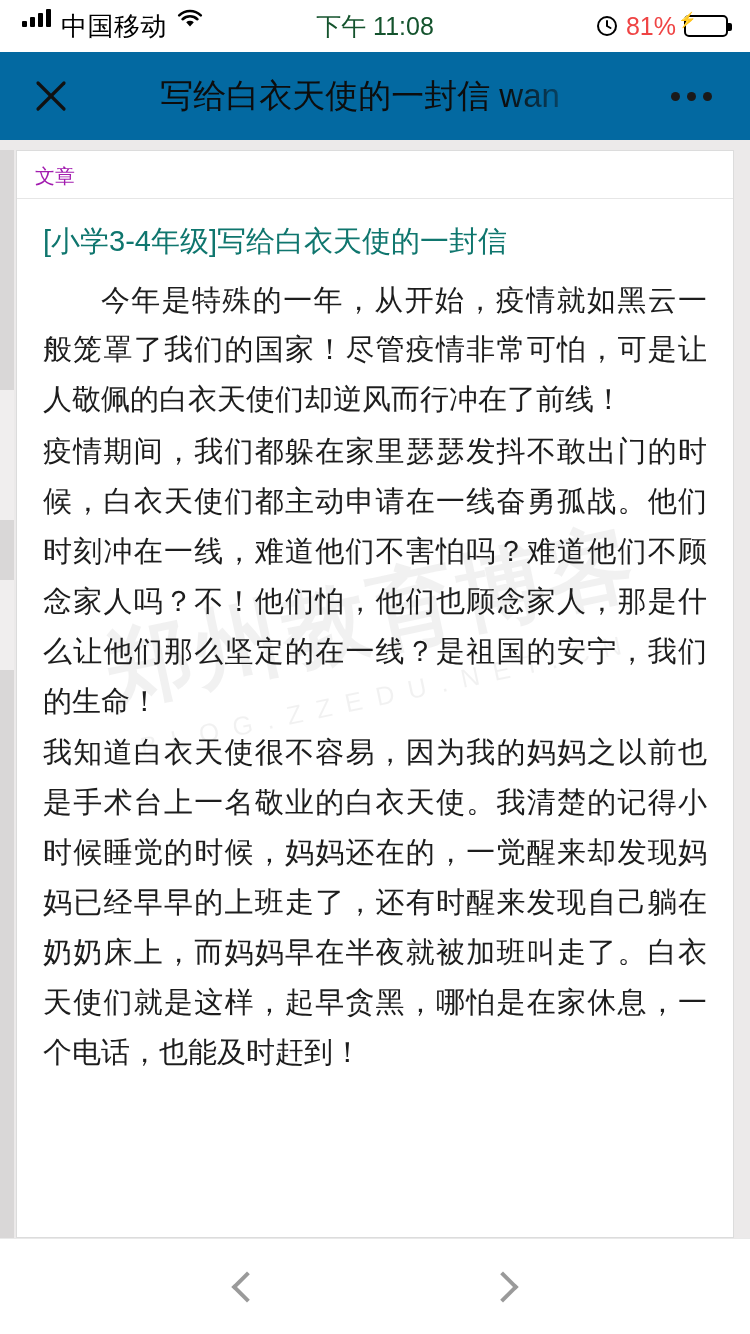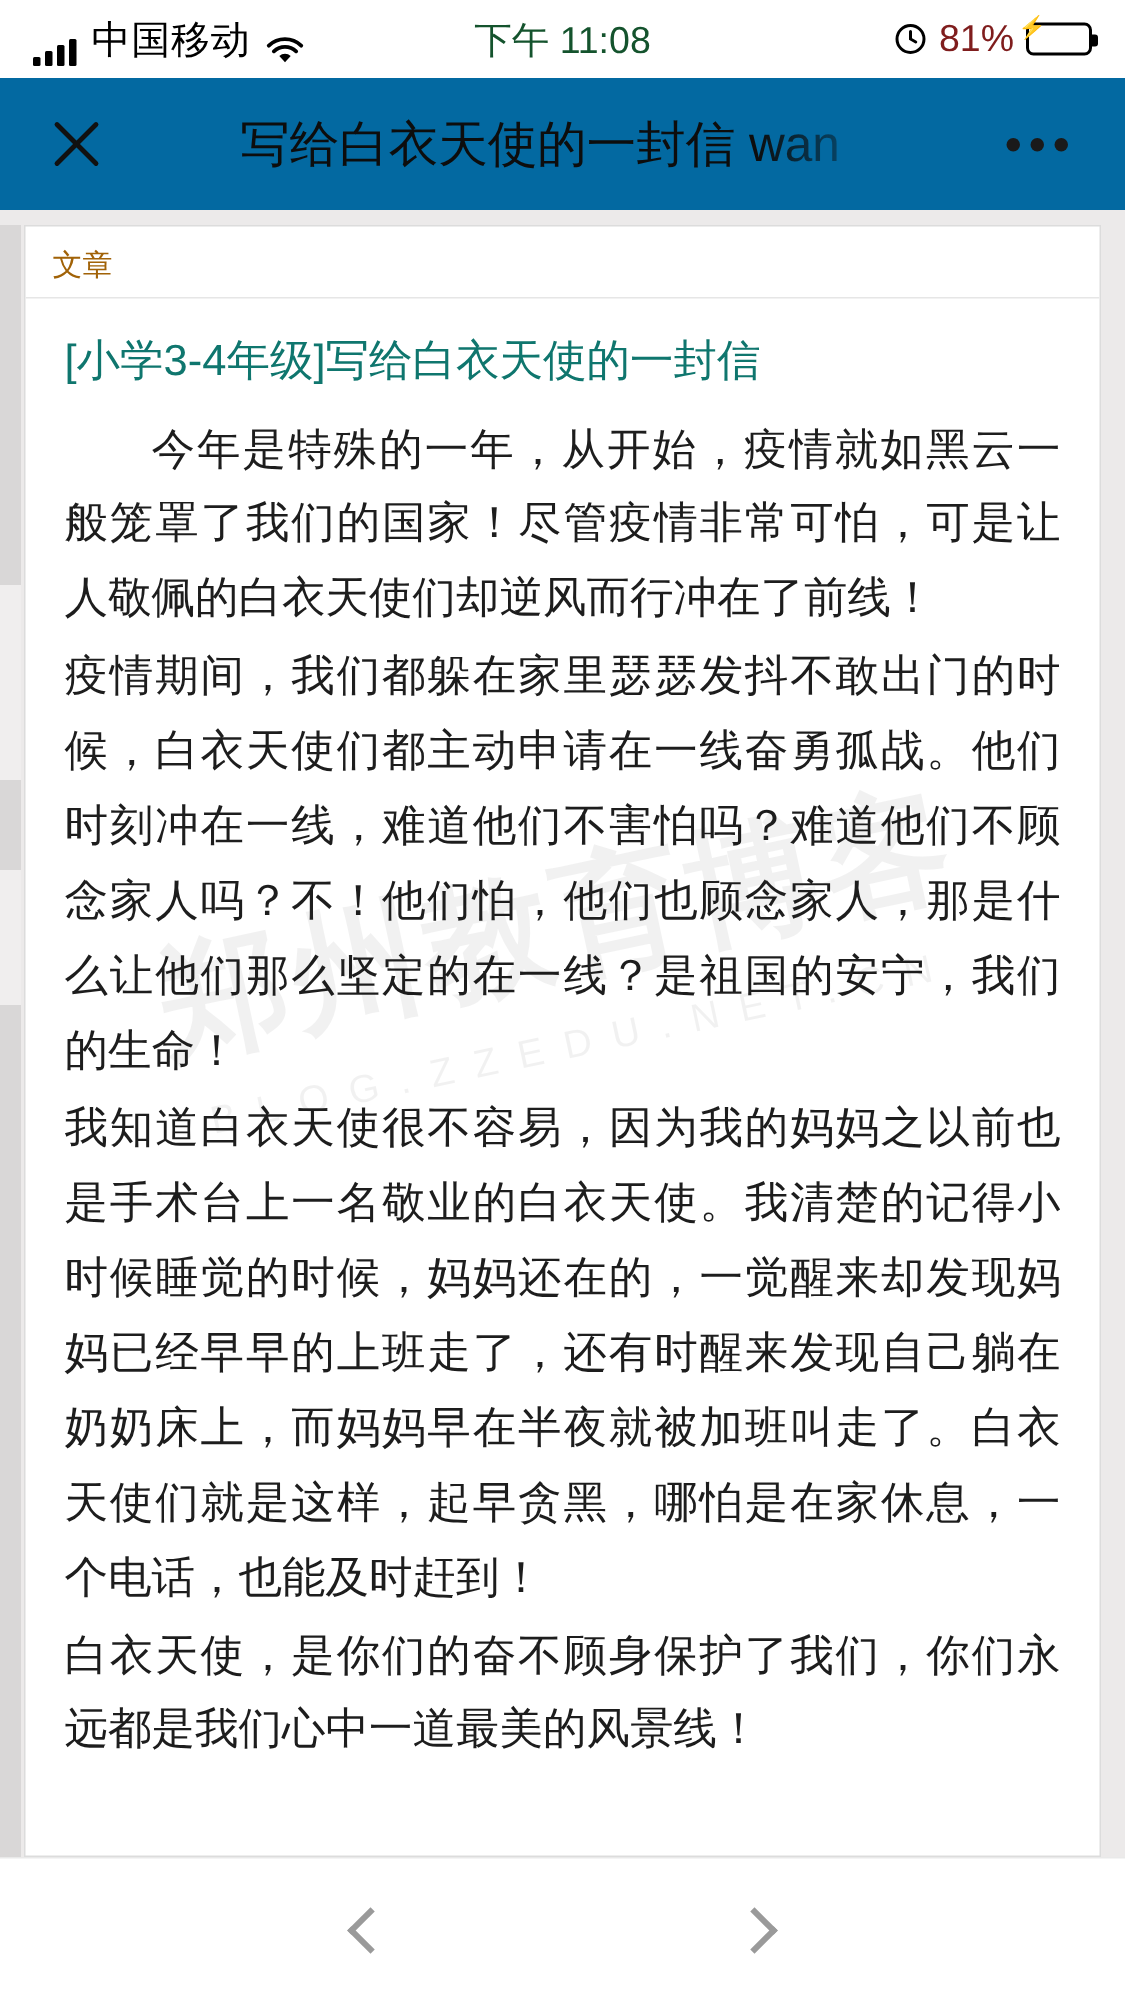--- a/index.html
+++ b/index.html
@@ -27,7 +27,7 @@
     padding: 0 22px;
     position: relative;
   }
-  .sb-left { display: flex; align-items: flex-end; gap: 10px; }
+  .sb-left { display: flex; align-items: flex-start; gap: 10px; }
   .signal { display: flex; align-items: flex-end; gap: 3px; height: 18px; }
   .signal i { display: block; width: 5px; background: #000; border-radius: 1px; }
   .signal i:nth-child(1) { height: 6px; }

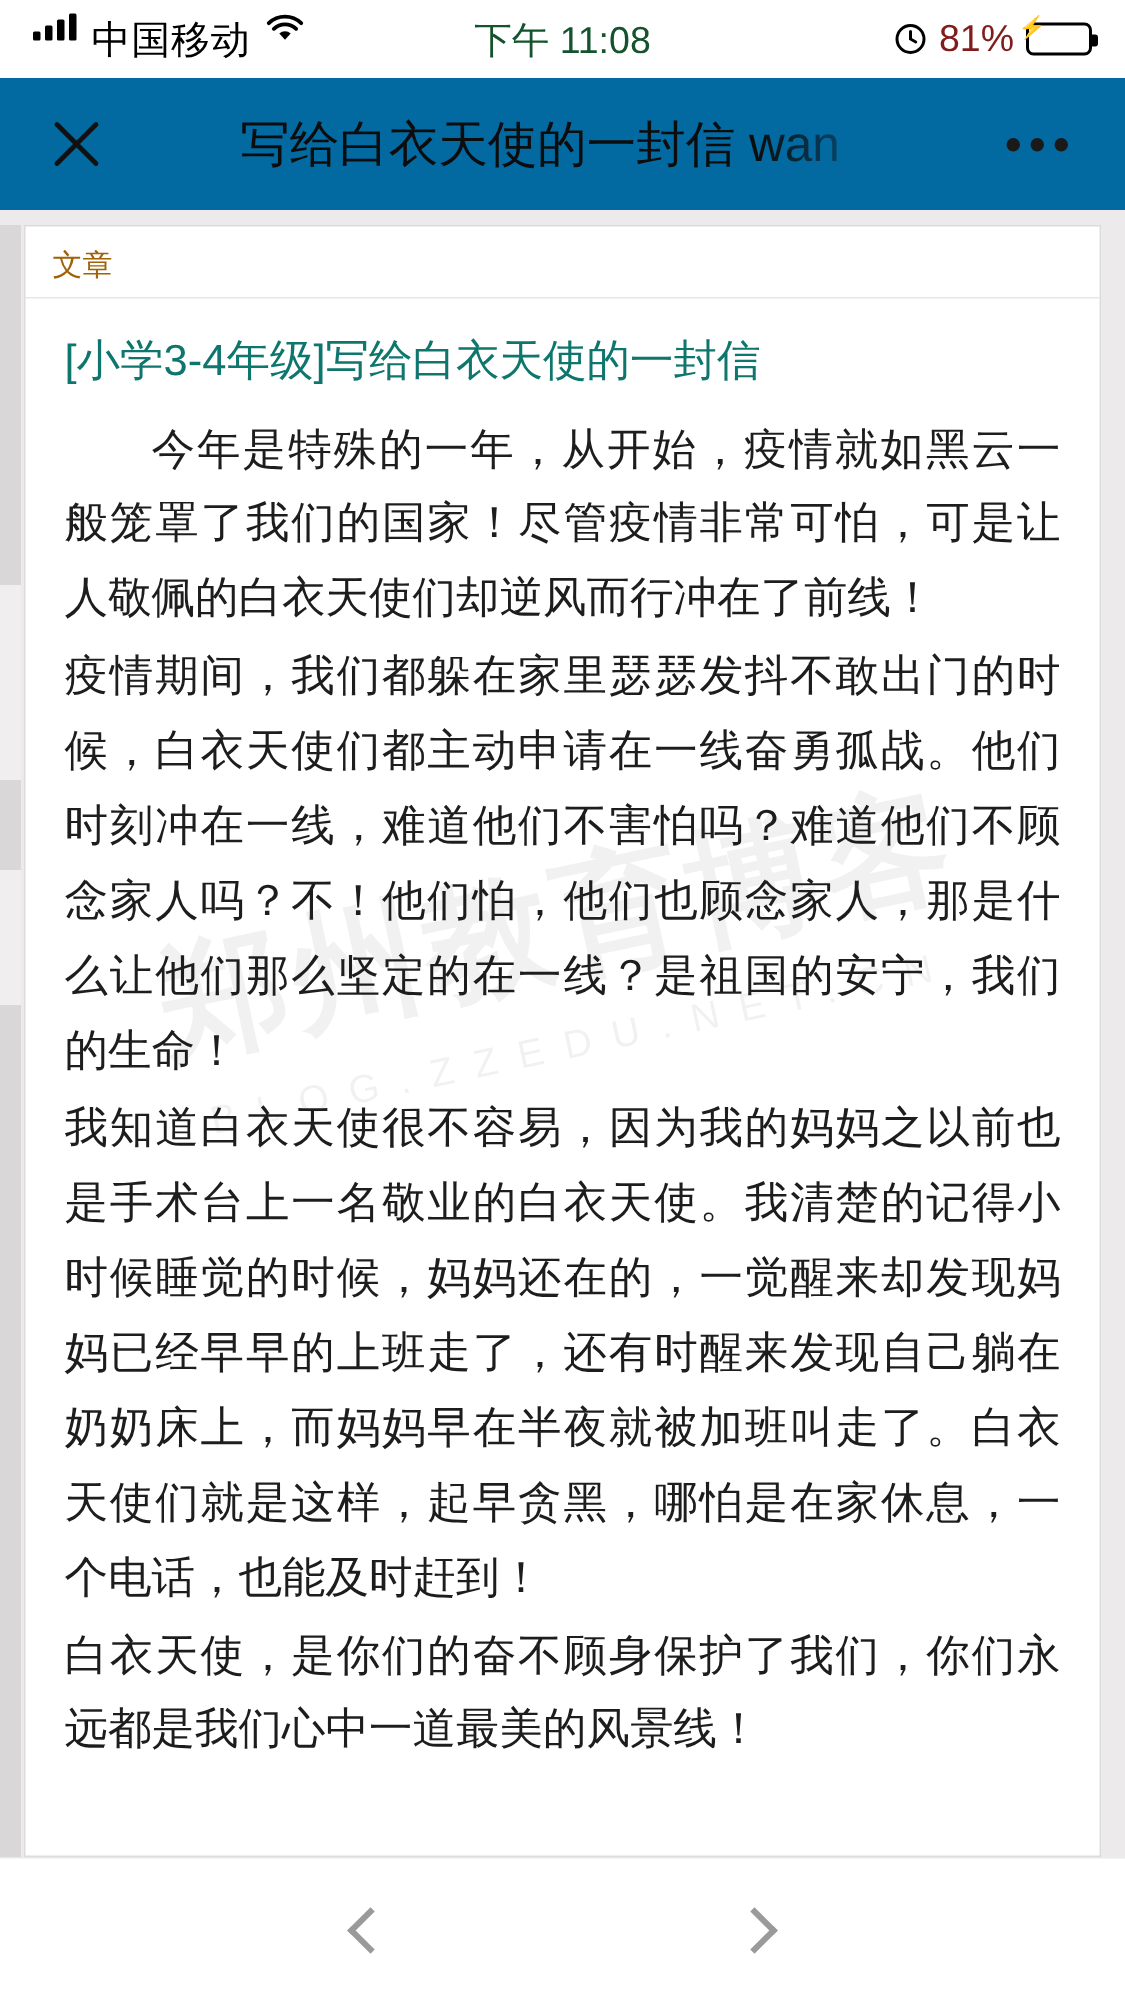--- a/index.html
+++ b/index.html
@@ -48,7 +48,7 @@
     position: relative; z-index: 2;
   }
   .alarm-icon { width: 22px; height: 22px; }
-  .batt-pct { font-size: 25px; color: #7f1d1d; }
+  .batt-pct { font-size: 25px; color: #ef4444; }
   .battery {
     width: 44px; height: 22px; border: 2px solid #000; border-radius: 5px;
     position: relative; padding: 2px; background: #fff;

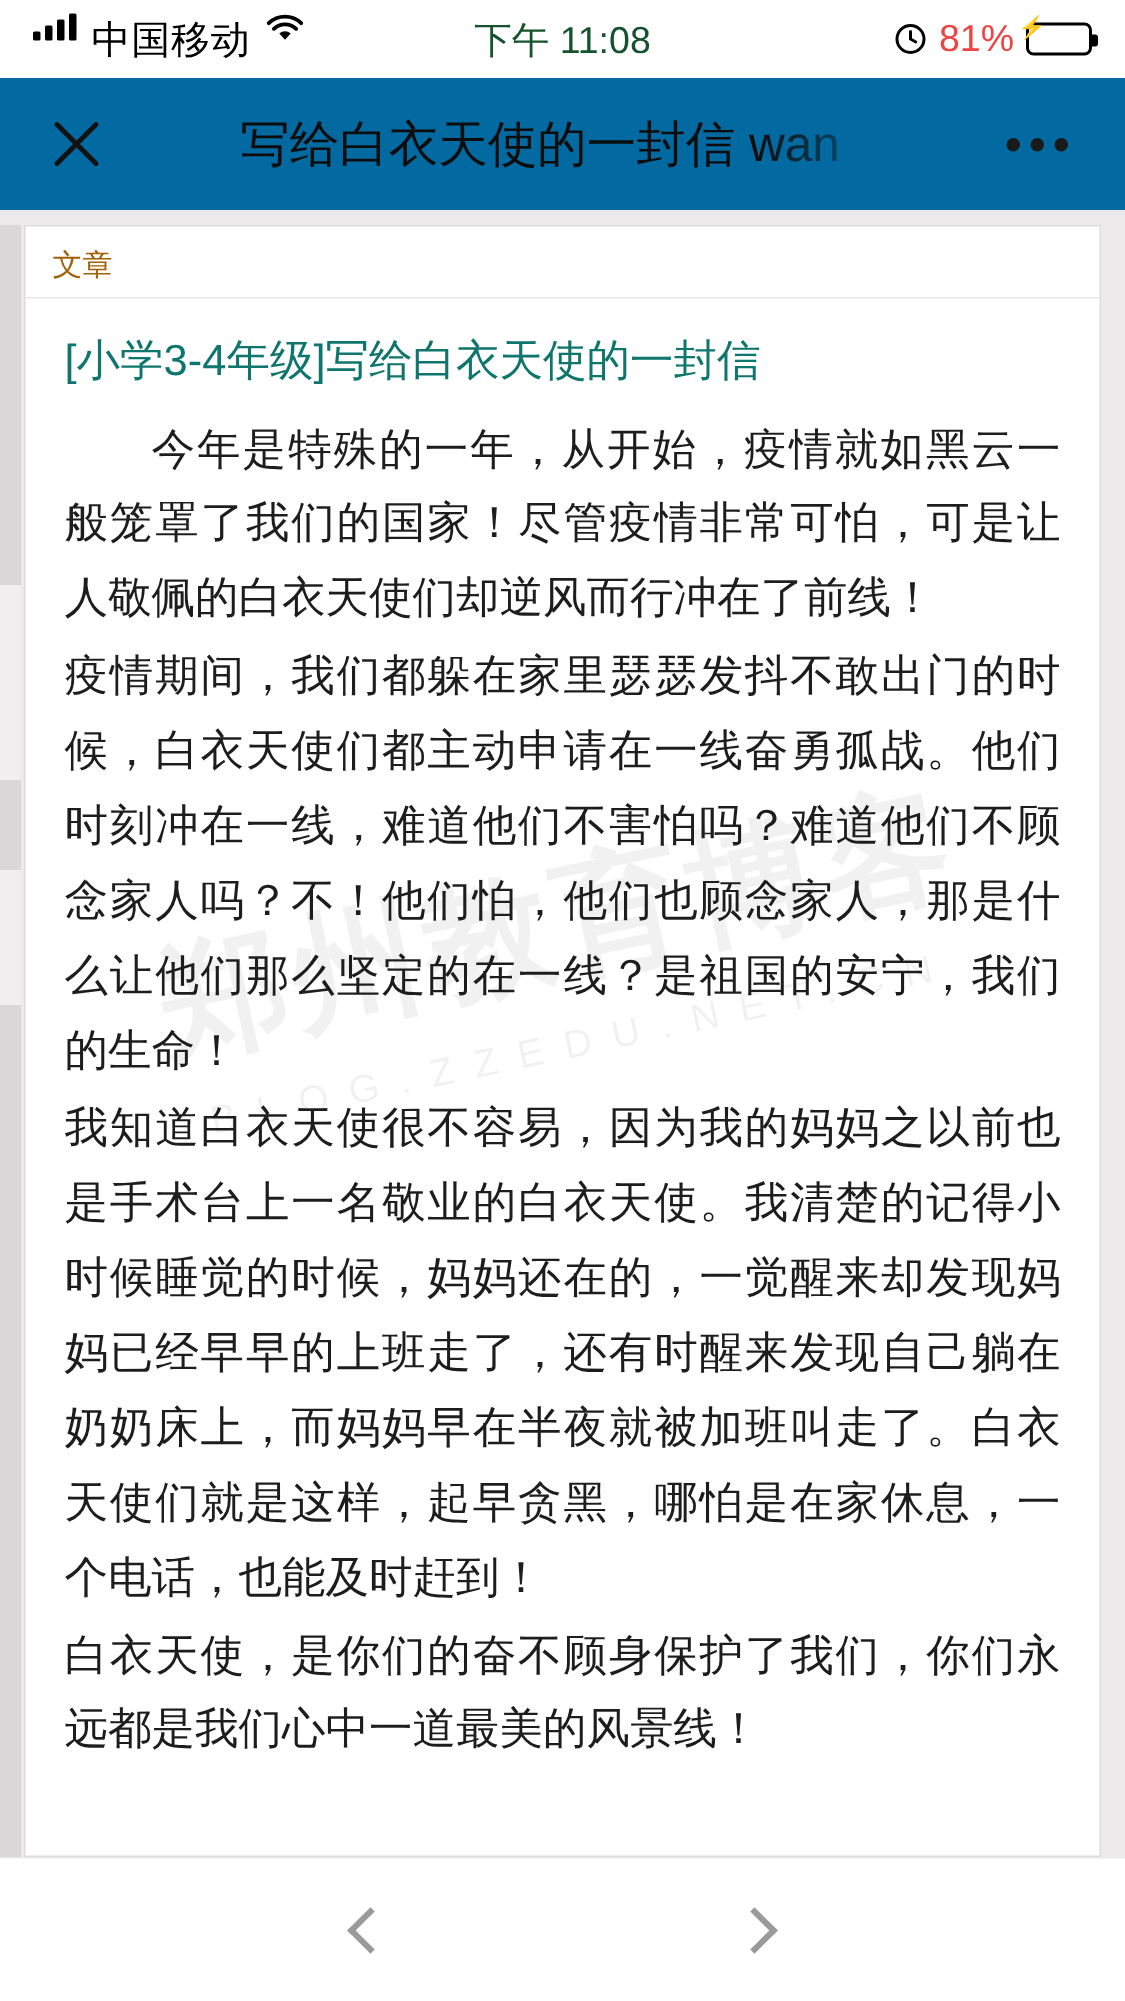--- a/index.html
+++ b/index.html
@@ -124,7 +124,7 @@
   .crumb {
     padding: 12px 18px 8px 18px;
     font-size: 20px;
-    color: #a16207;
+    color: #a21caf;
     border-bottom: 1px solid #e6e6e6;
   }
   .card-inner {

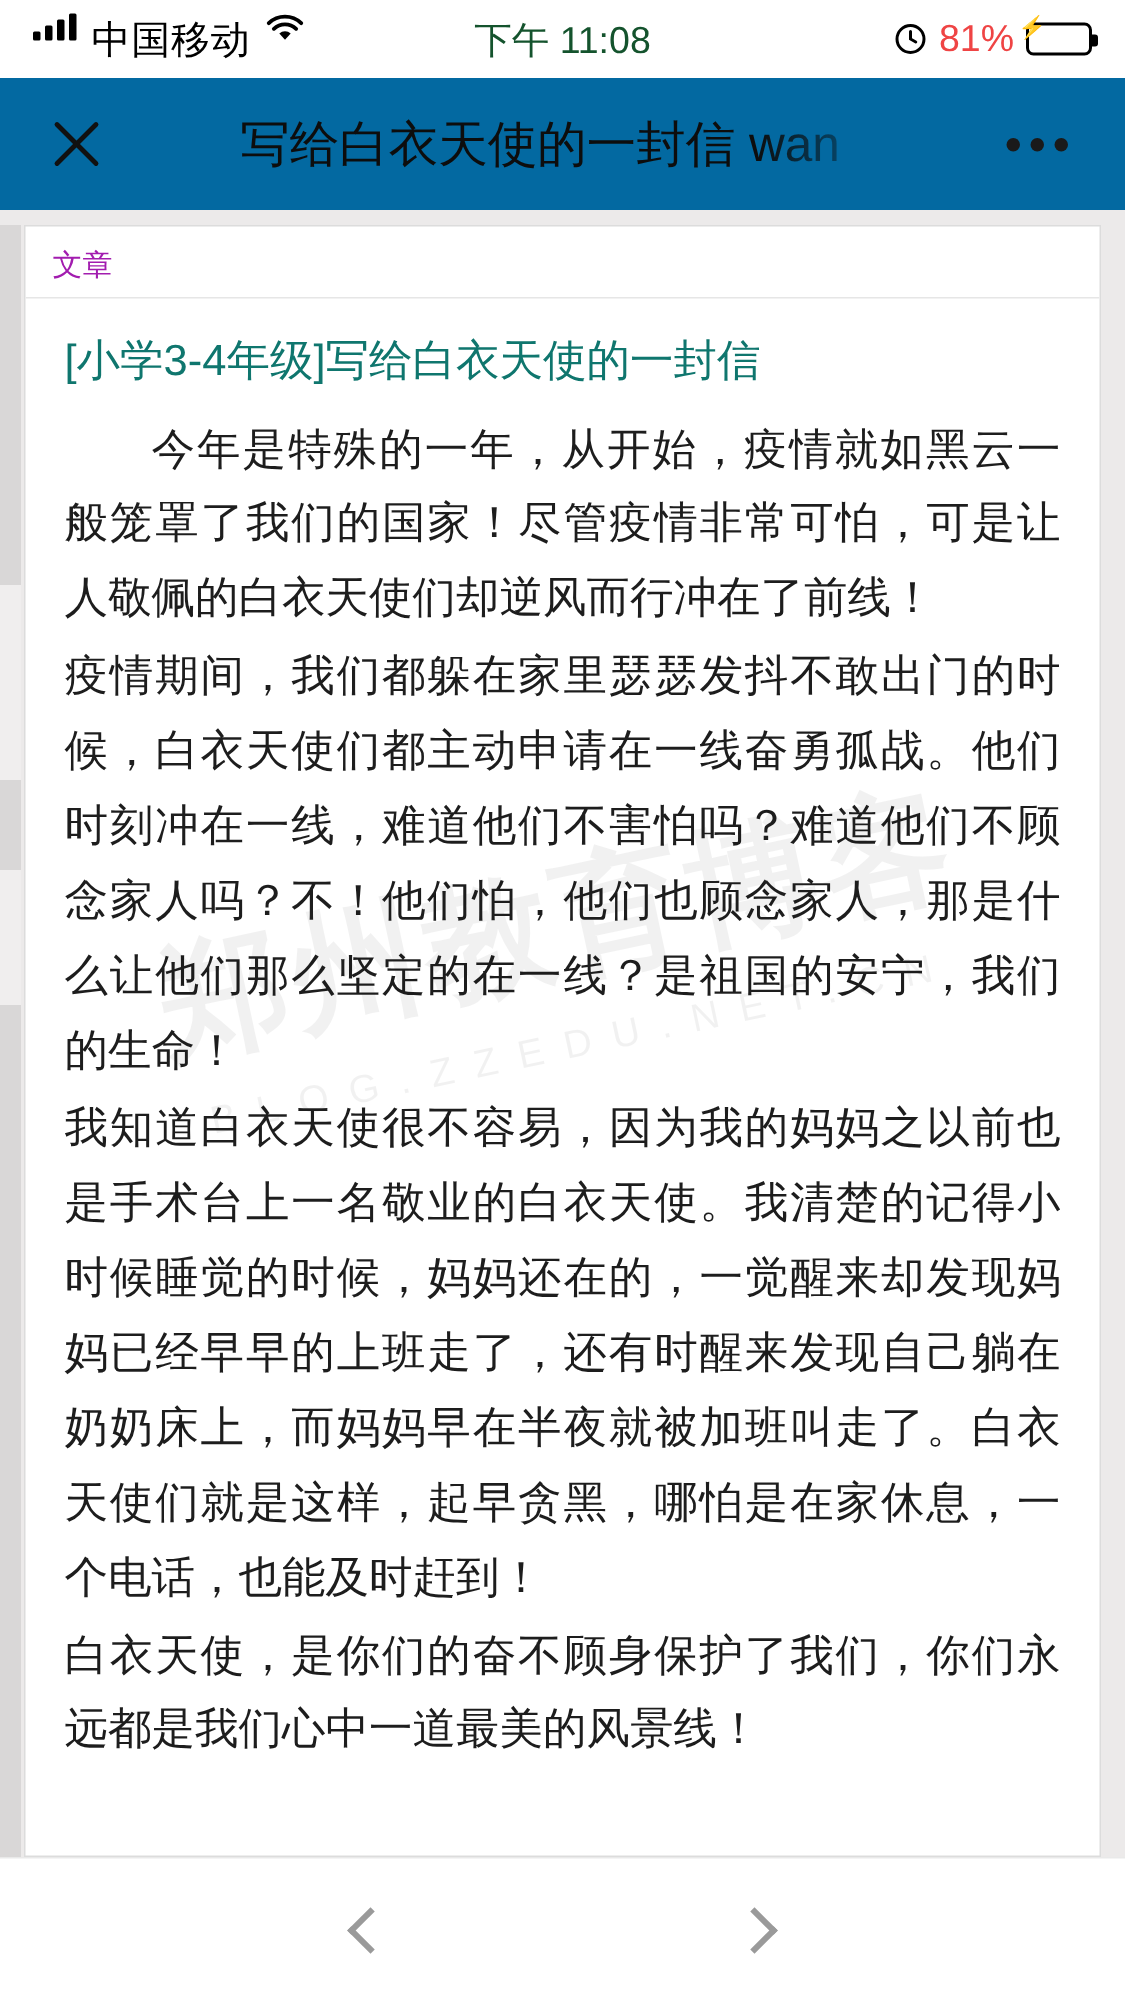--- a/index.html
+++ b/index.html
@@ -276,7 +276,6 @@
           <p class="indent">今年是特殊的一年，从开始，疫情就如黑云一般笼罩了我们的国家！尽管疫情非常可怕，可是让人敬佩的白衣天使们却逆风而行冲在了前线！</p>
           <p>疫情期间，我们都躲在家里瑟瑟发抖不敢出门的时候，白衣天使们都主动申请在一线奋勇孤战。他们时刻冲在一线，难道他们不害怕吗？难道他们不顾念家人吗？不！他们怕，他们也顾念家人，那是什么让他们那么坚定的在一线？是祖国的安宁，我们的生命！</p>
           <p>我知道白衣天使很不容易，因为我的妈妈之以前也是手术台上一名敬业的白衣天使。我清楚的记得小时候睡觉的时候，妈妈还在的，一觉醒来却发现妈妈已经早早的上班走了，还有时醒来发现自己躺在奶奶床上，而妈妈早在半夜就被加班叫走了。白衣天使们就是这样，起早贪黑，哪怕是在家休息，一个电话，也能及时赶到！</p>
-          <p>白衣天使，是你们的奋不顾身保护了我们，你们永远都是我们心中一道最美的风景线！</p>
         </div>
 
         <div class="actions">

